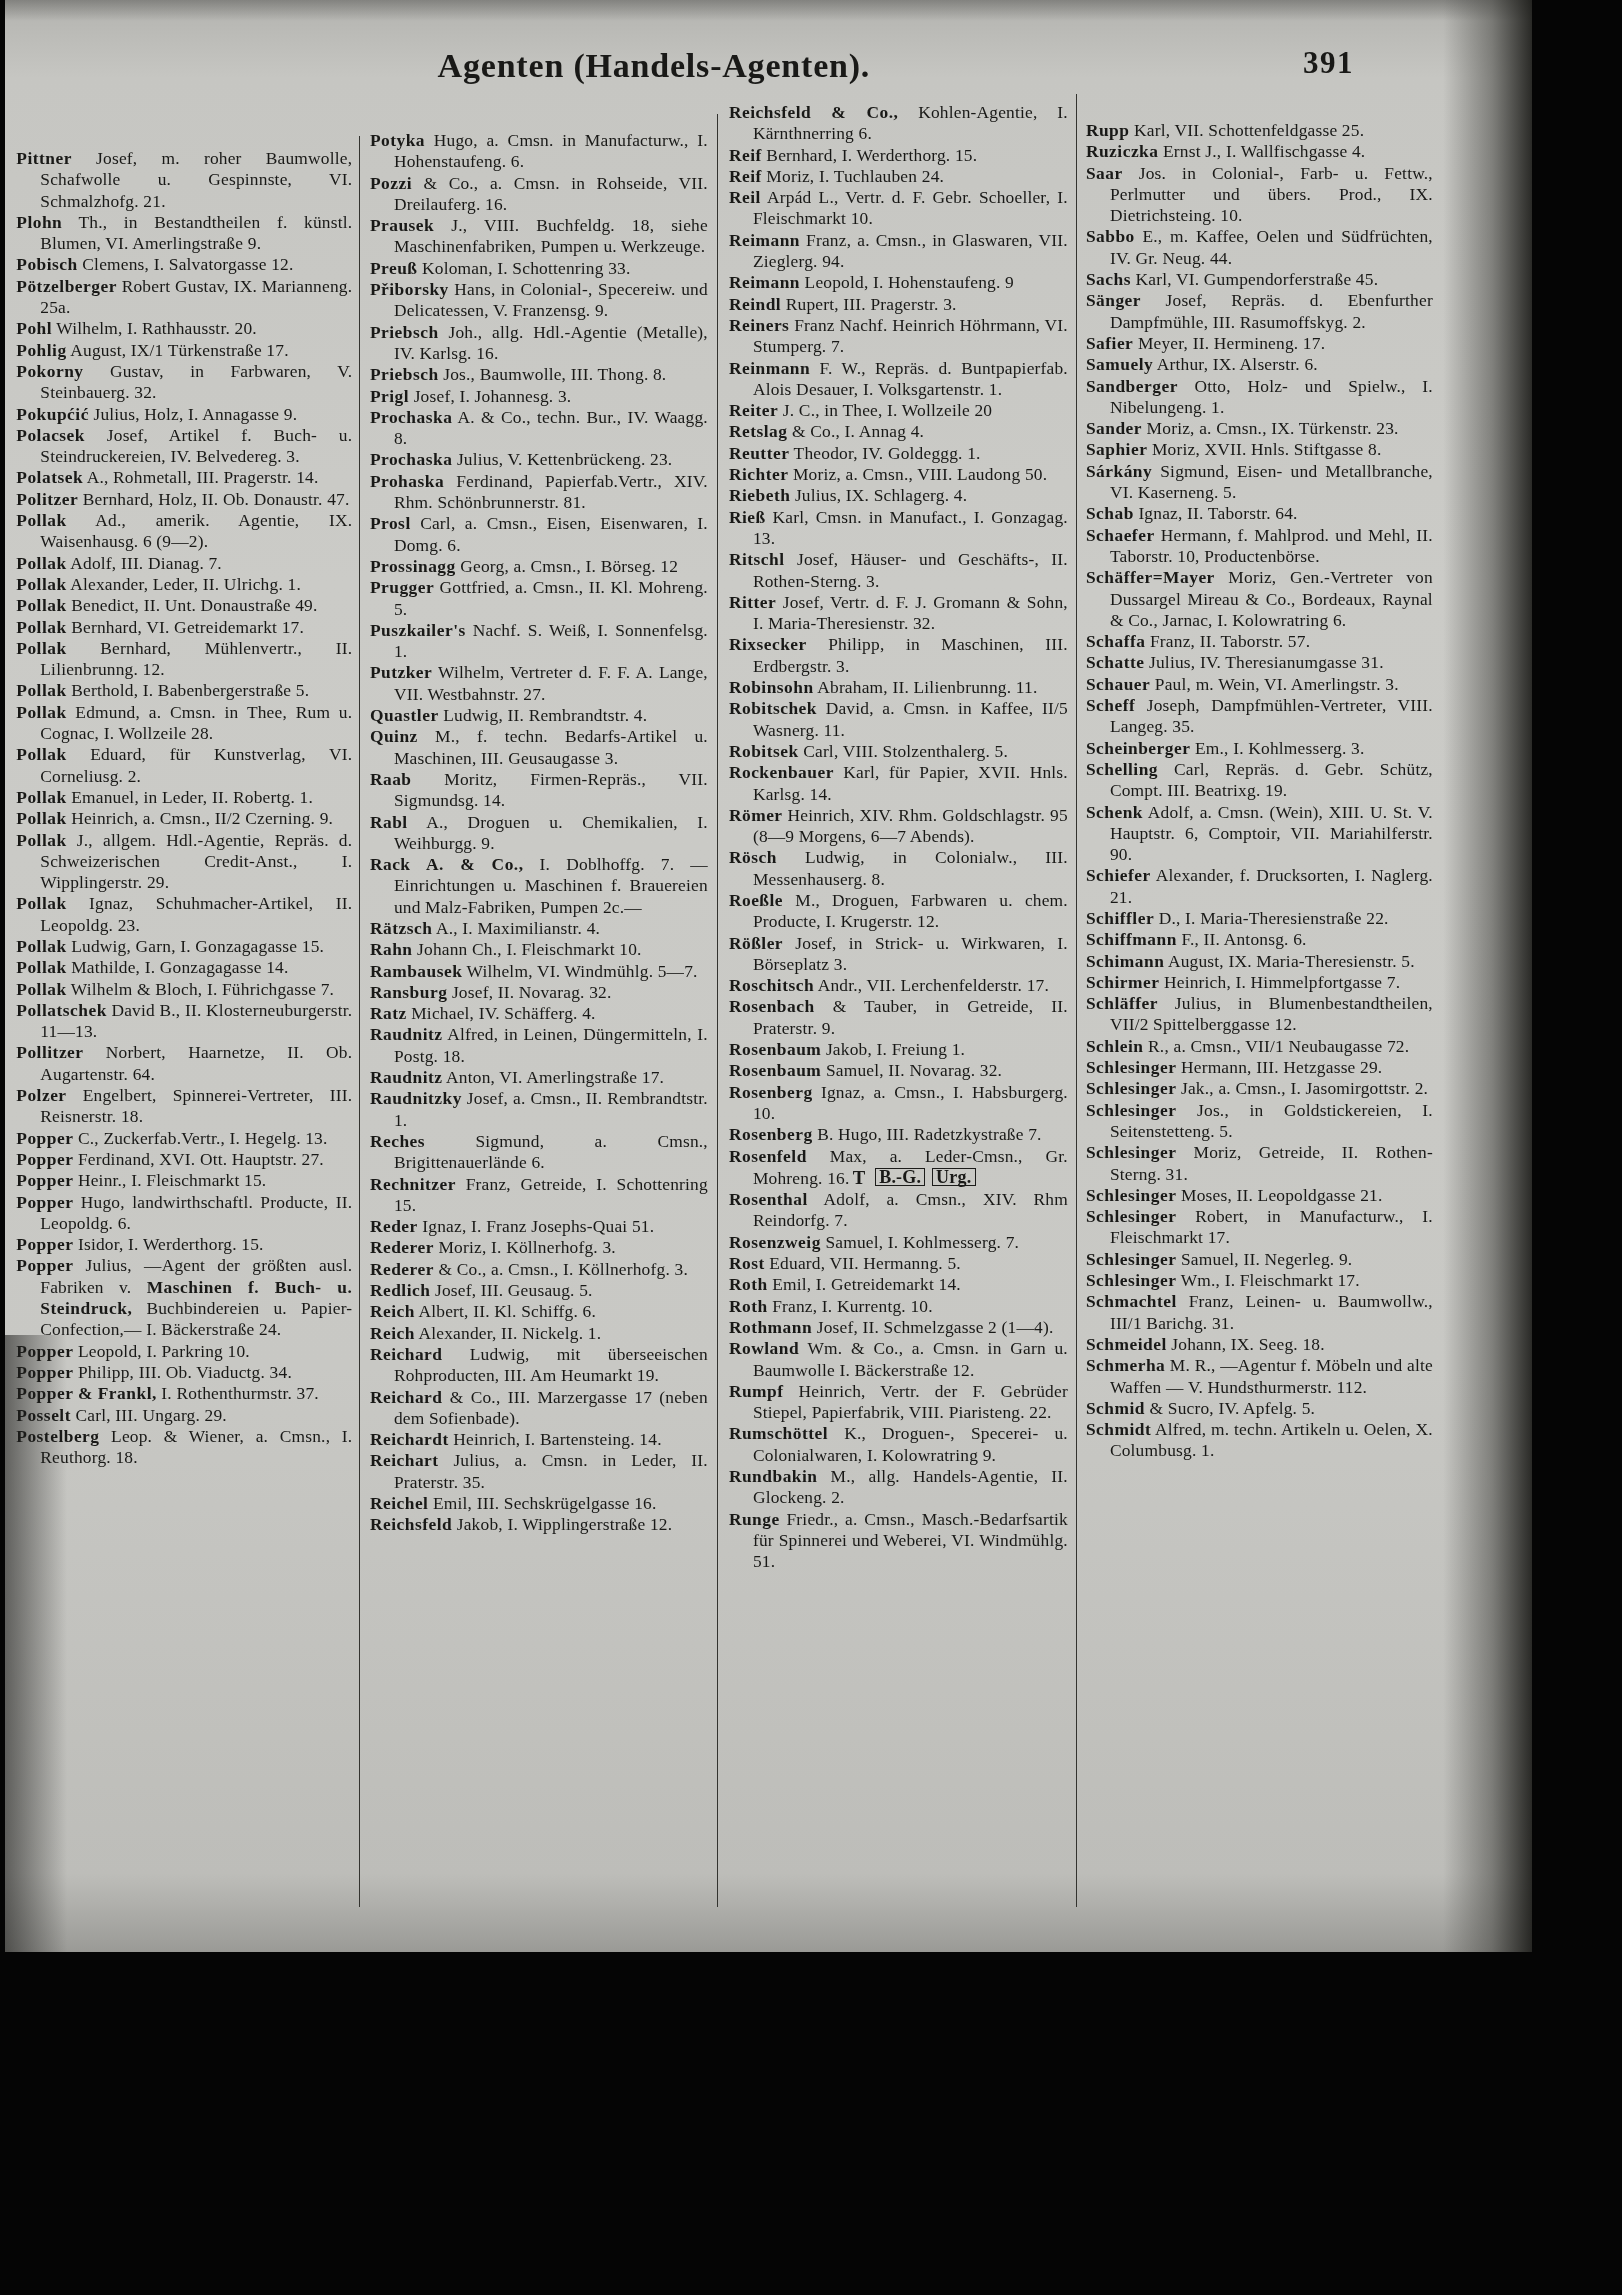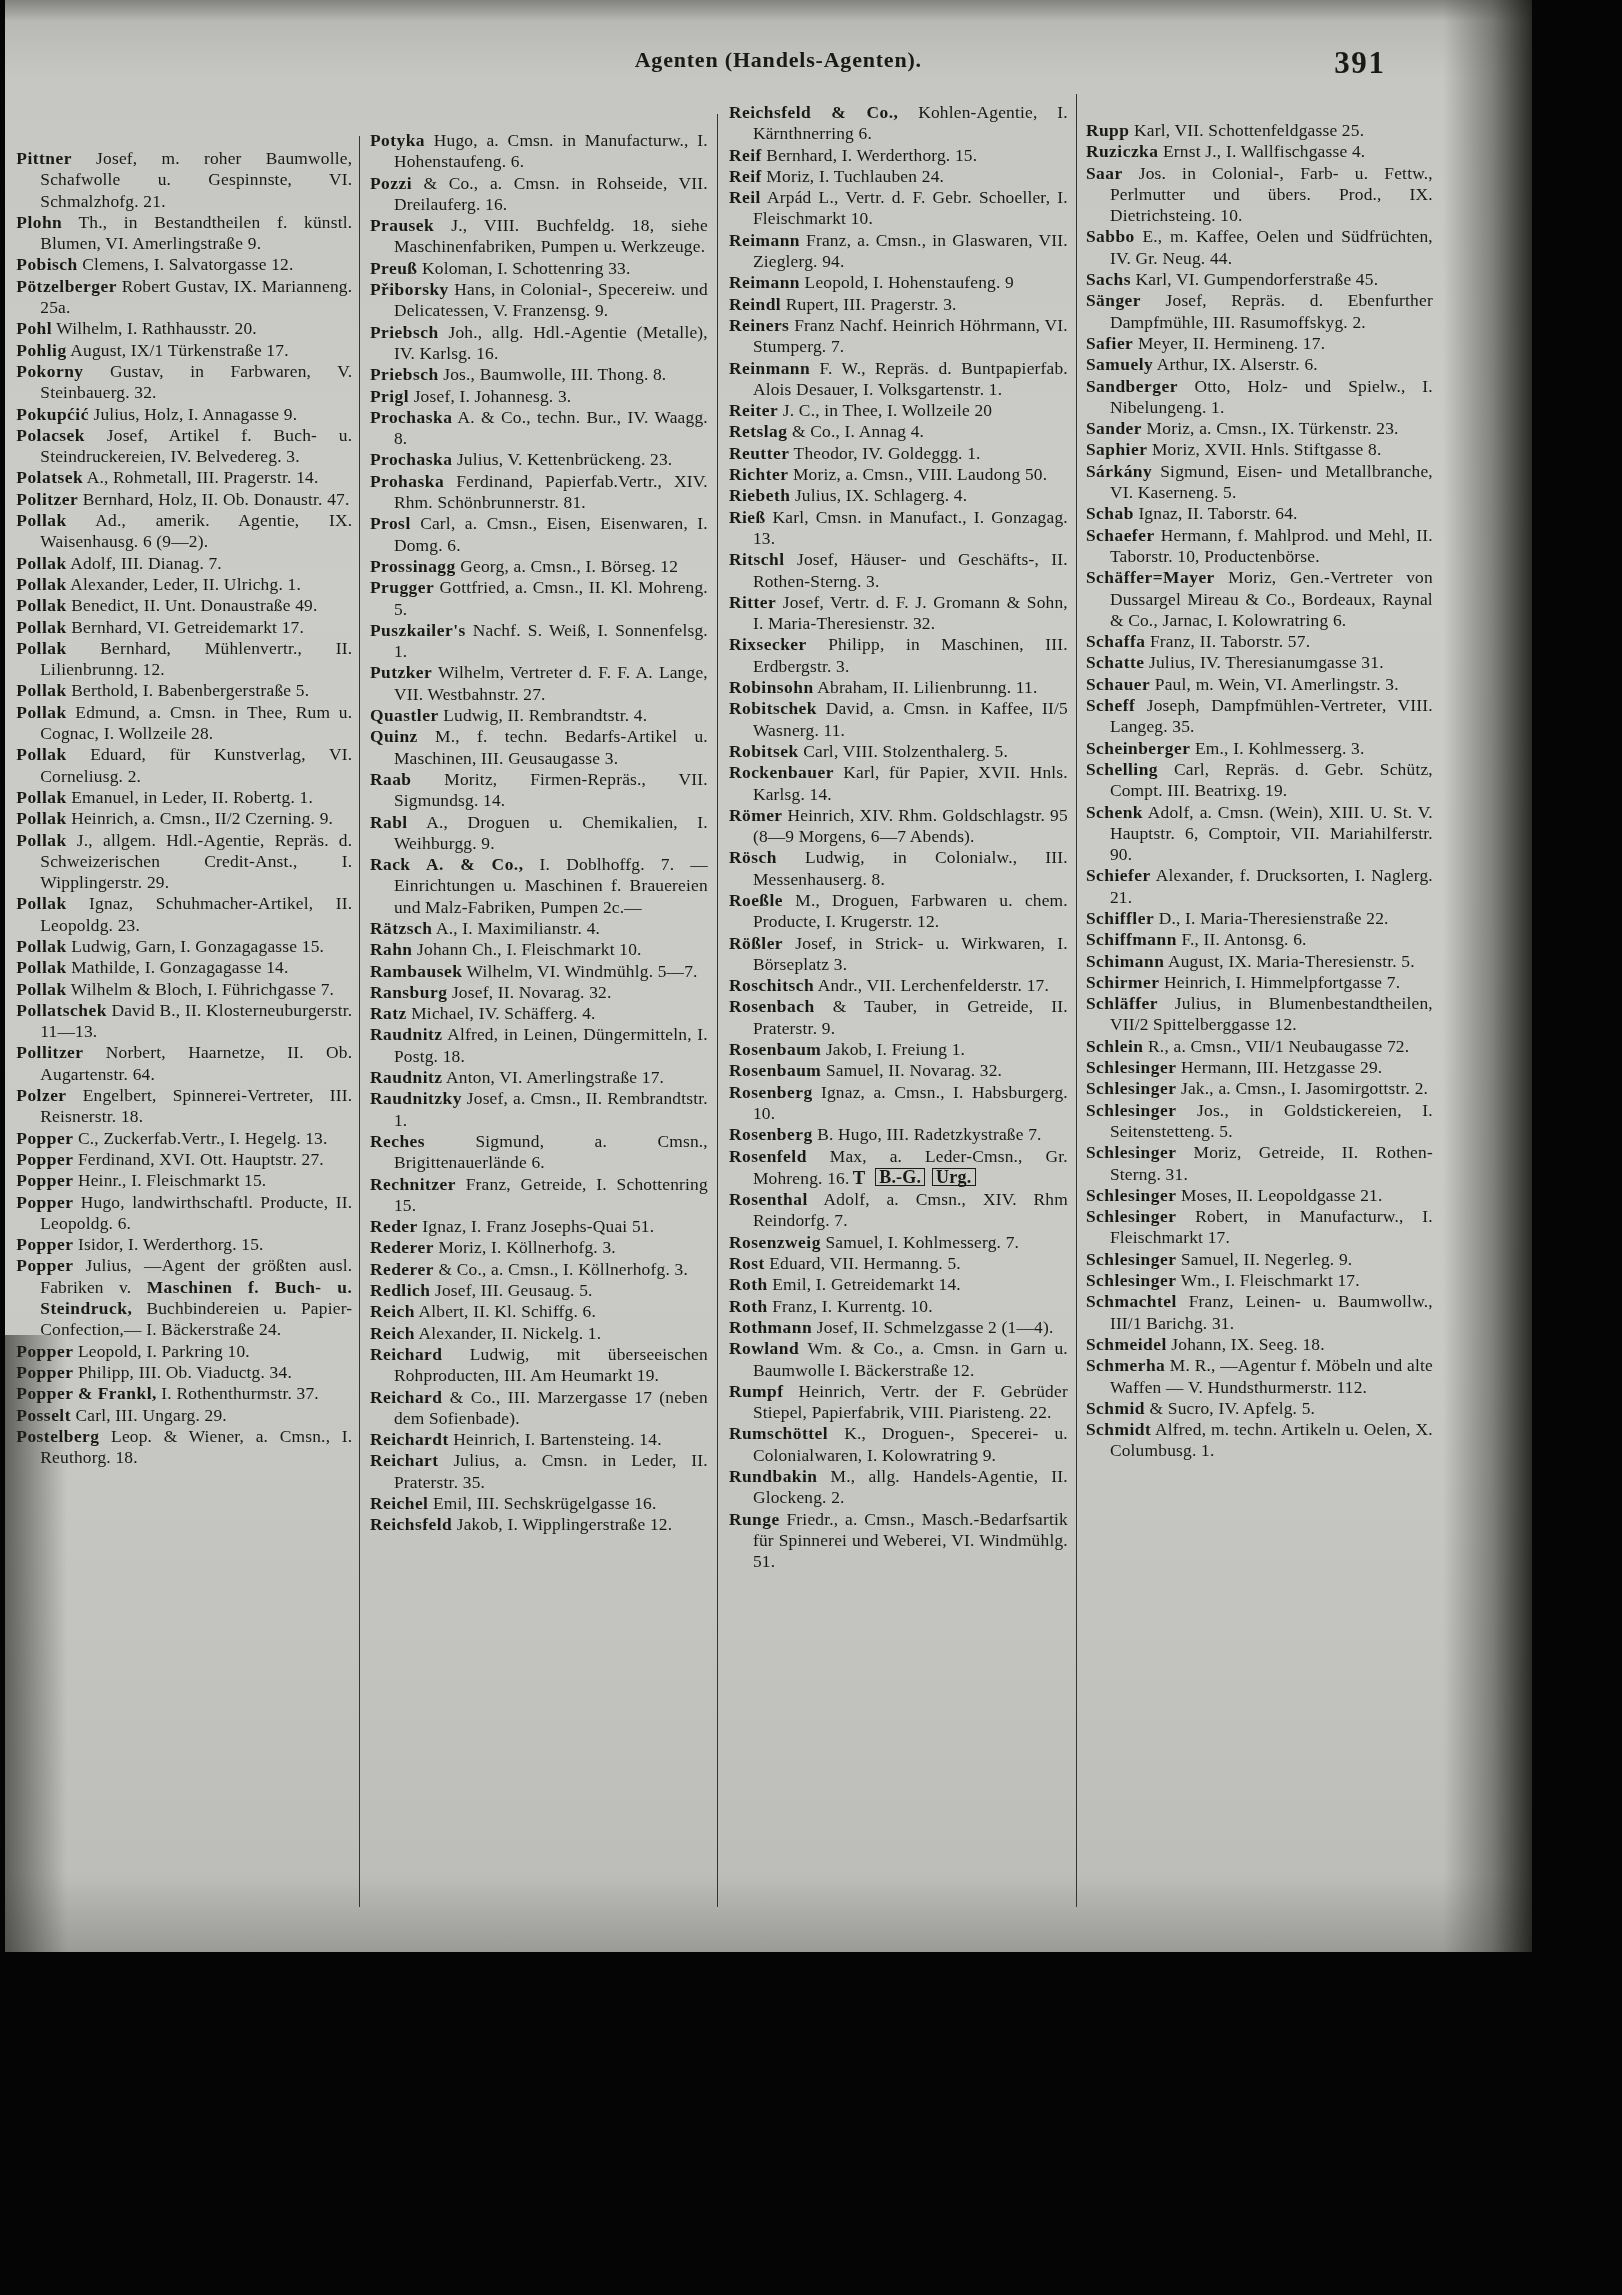--- a/index.html
+++ b/index.html
@@ -27,7 +27,7 @@
   }
   .page-title{
     position:absolute;left:381px;top:47px;width:536px;
-    text-align:right;font-weight:bold;font-size:22px;letter-spacing:0.8px;
+    text-align:center;font-weight:bold;font-size:34px;letter-spacing:0.8px;
     white-space:nowrap;
   }
   .page-number{

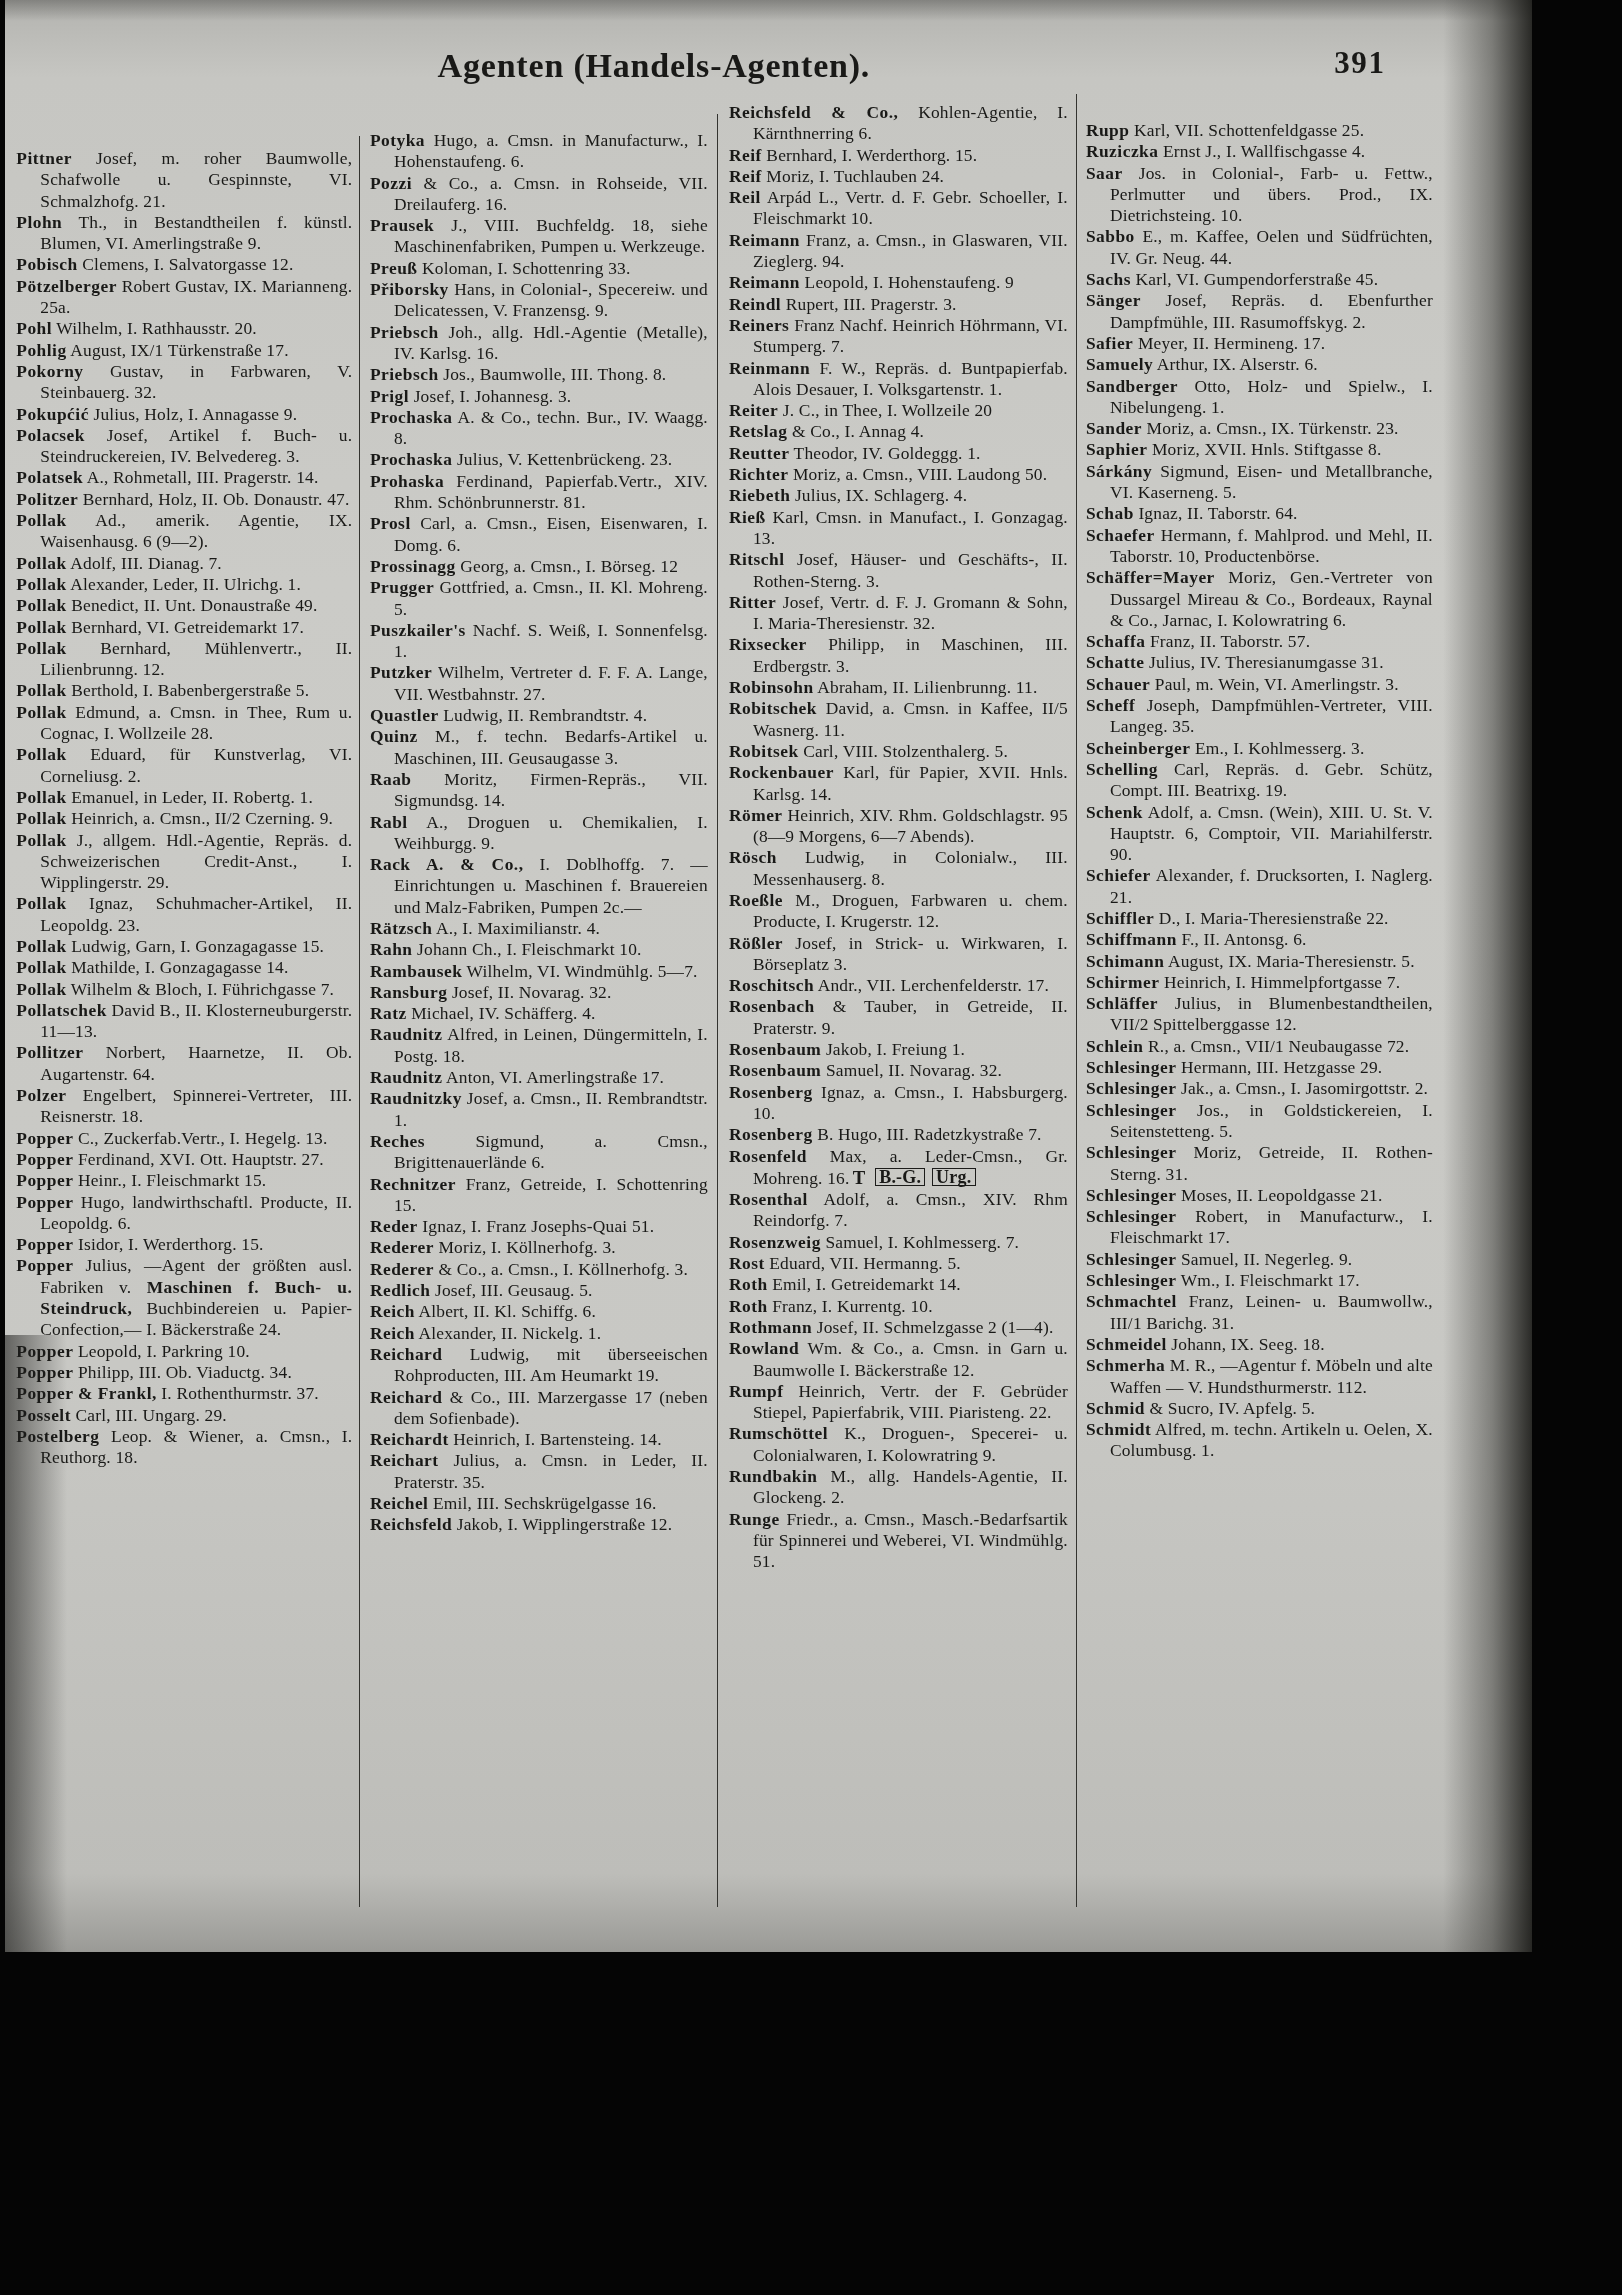--- a/index.html
+++ b/index.html
@@ -32,7 +32,7 @@
   }
   .page-number{
     position:absolute;left:1298px;top:45px;width:114px;
-    text-align:center;font-size:31px;font-weight:bold;letter-spacing:1.6px;
+    text-align:left;font-size:31px;font-weight:bold;letter-spacing:1.6px;
   }
   .divider{position:absolute;width:1.6px;background:#33332f;}
   #div1{left:354px;top:136px;height:1771px;}

